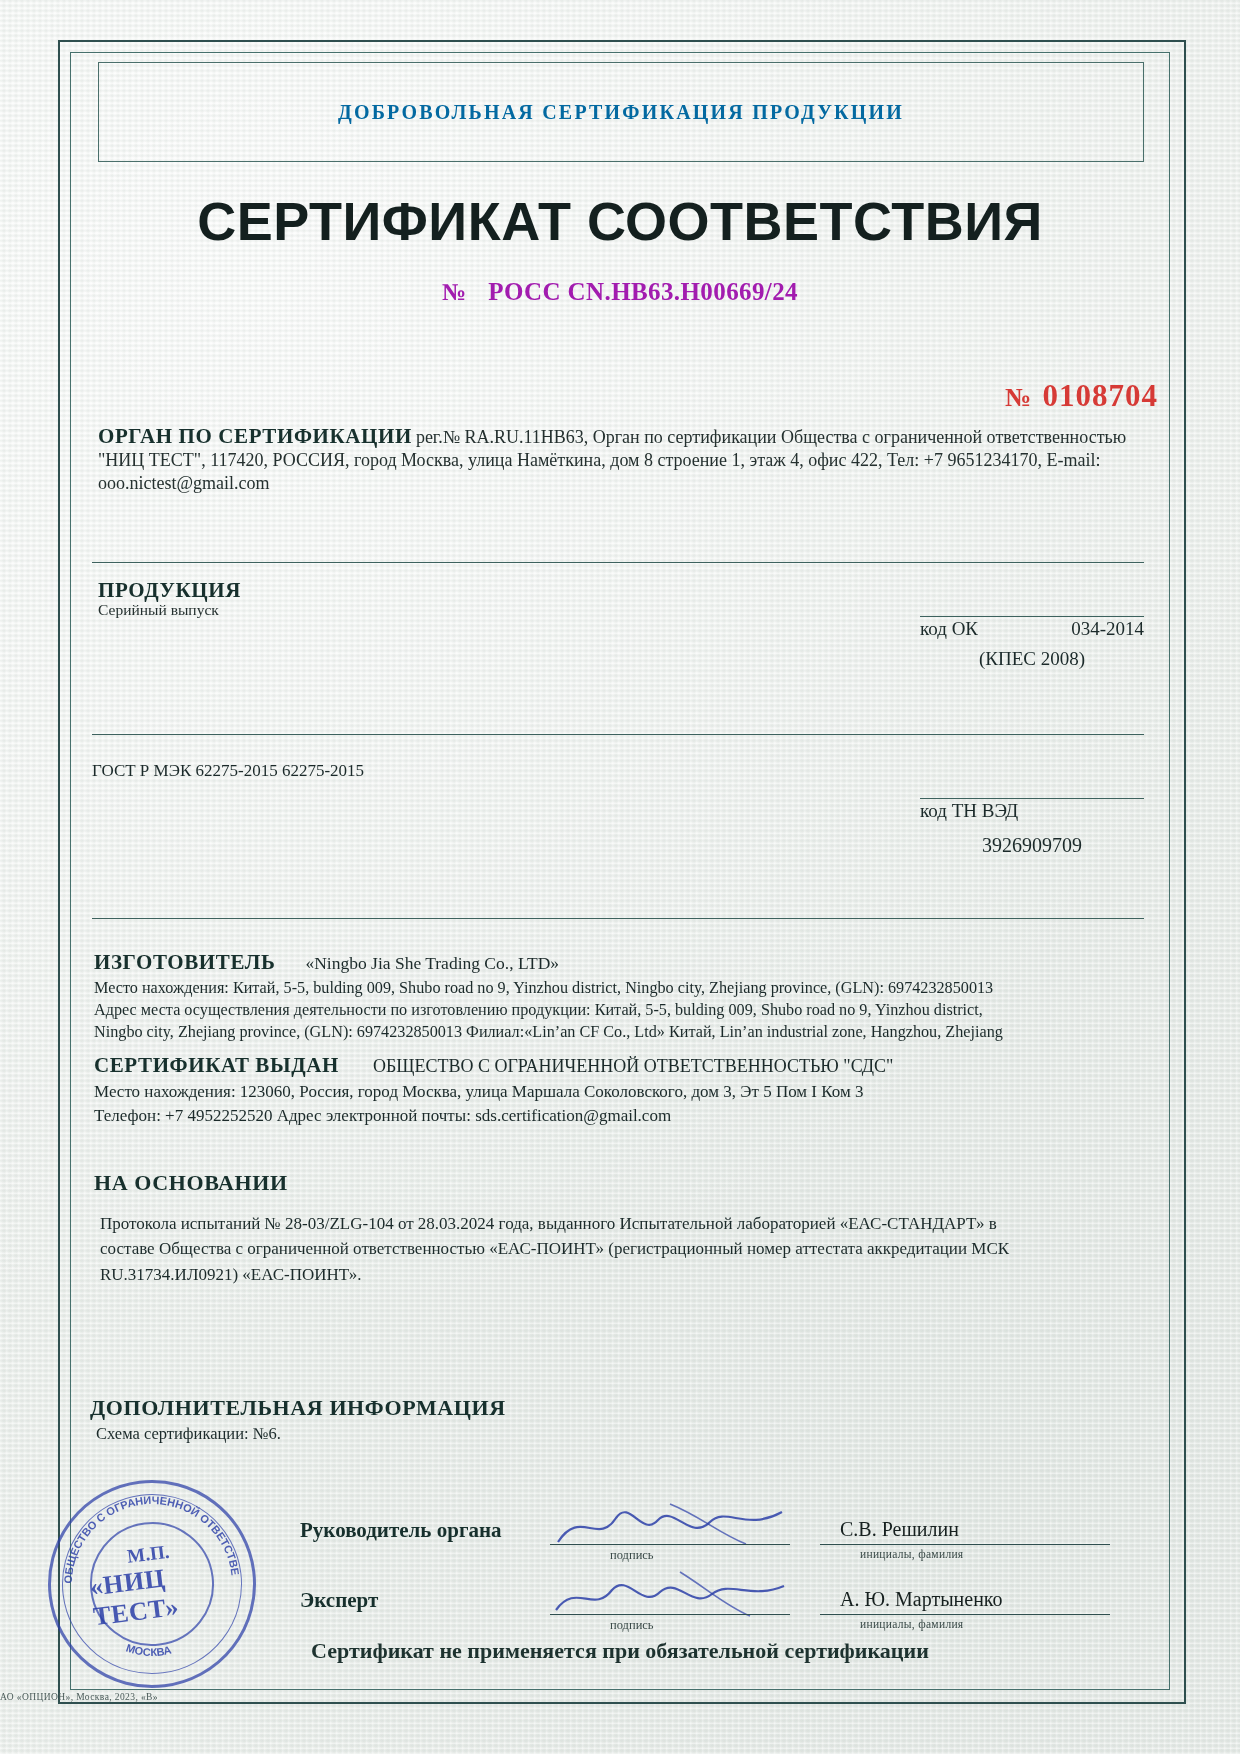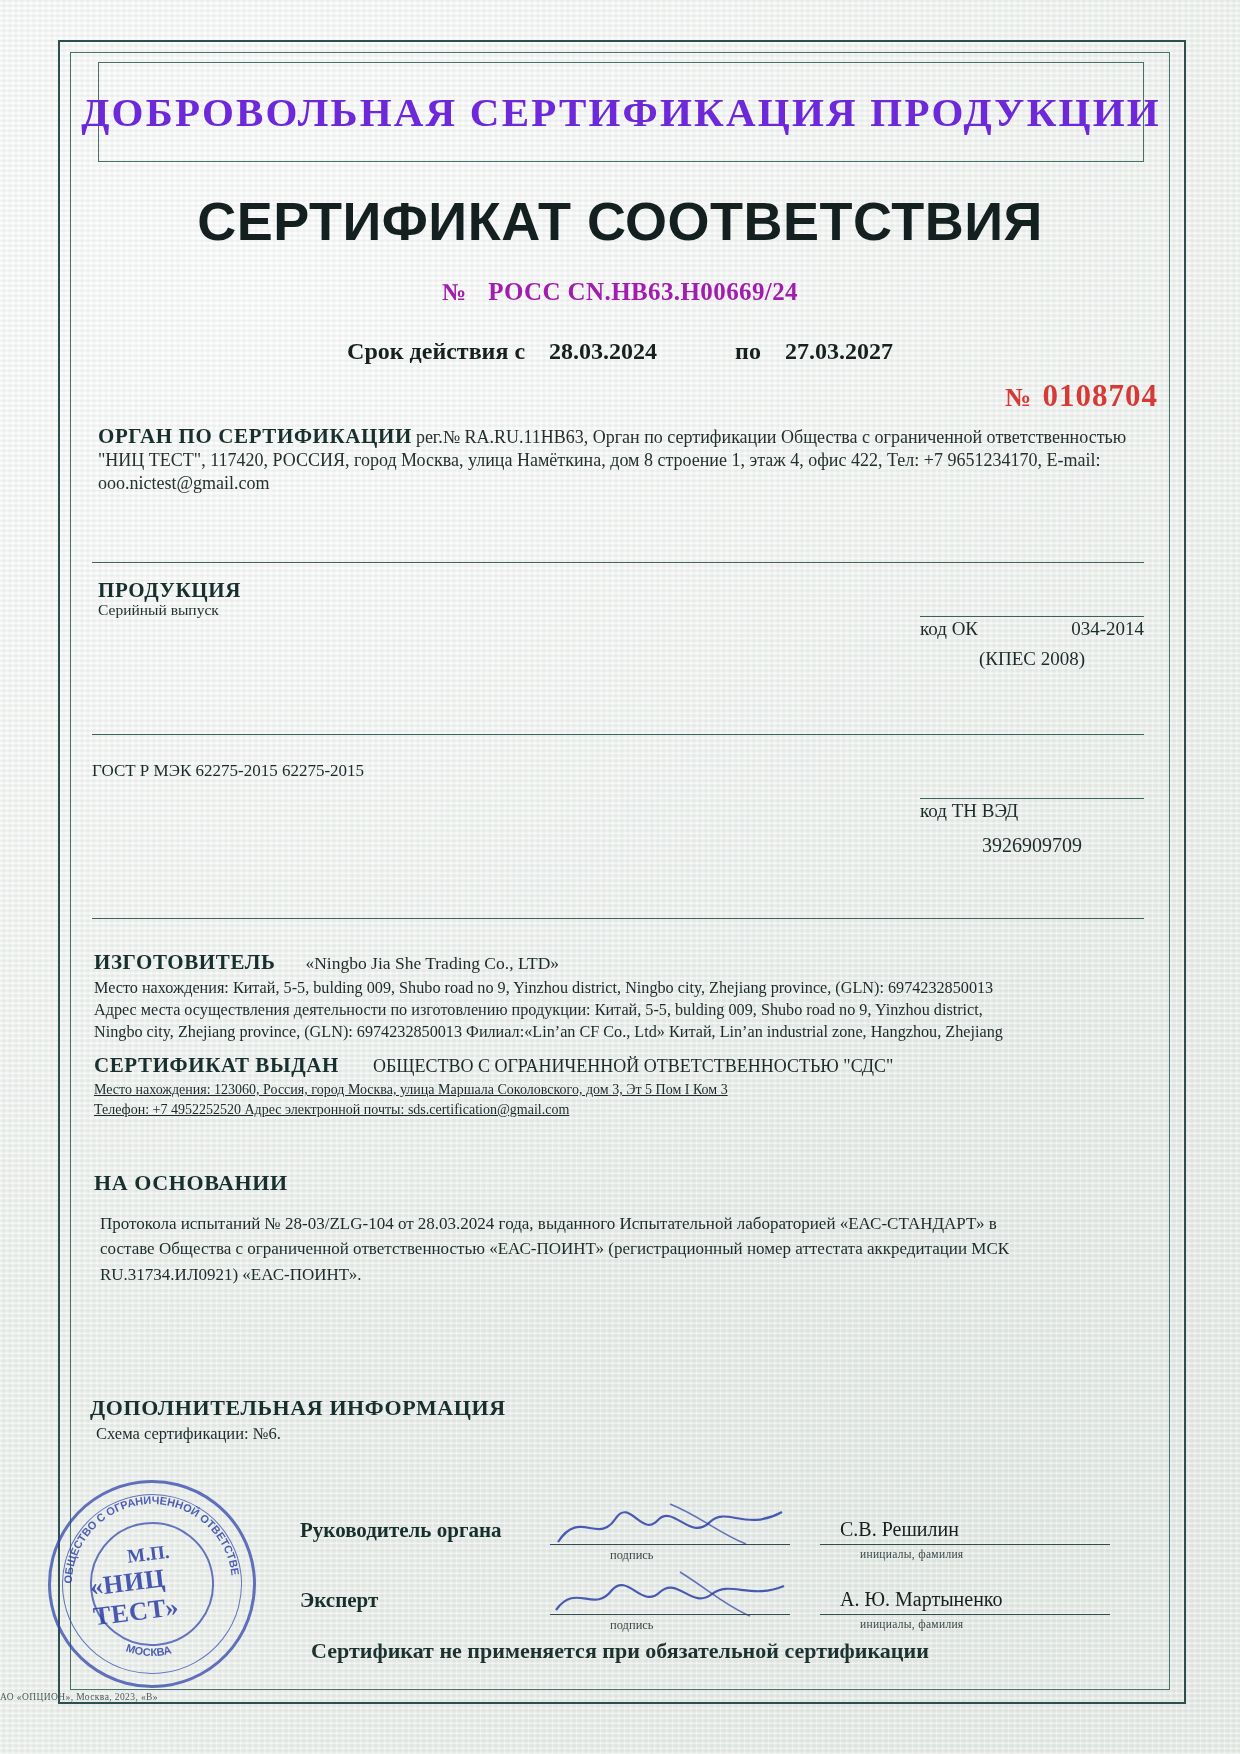--- a/index.html
+++ b/index.html
@@ -58,9 +58,9 @@
   .doc-kind {
     font-family: "Liberation Serif", serif;
     font-weight: bold;
-    font-size: 41px;
+    font-size: 20px;
     letter-spacing: 2.2px;
-    color: #6d28d9;
+    color: #0369a1;
     white-space: nowrap;
   }
   .main-title {

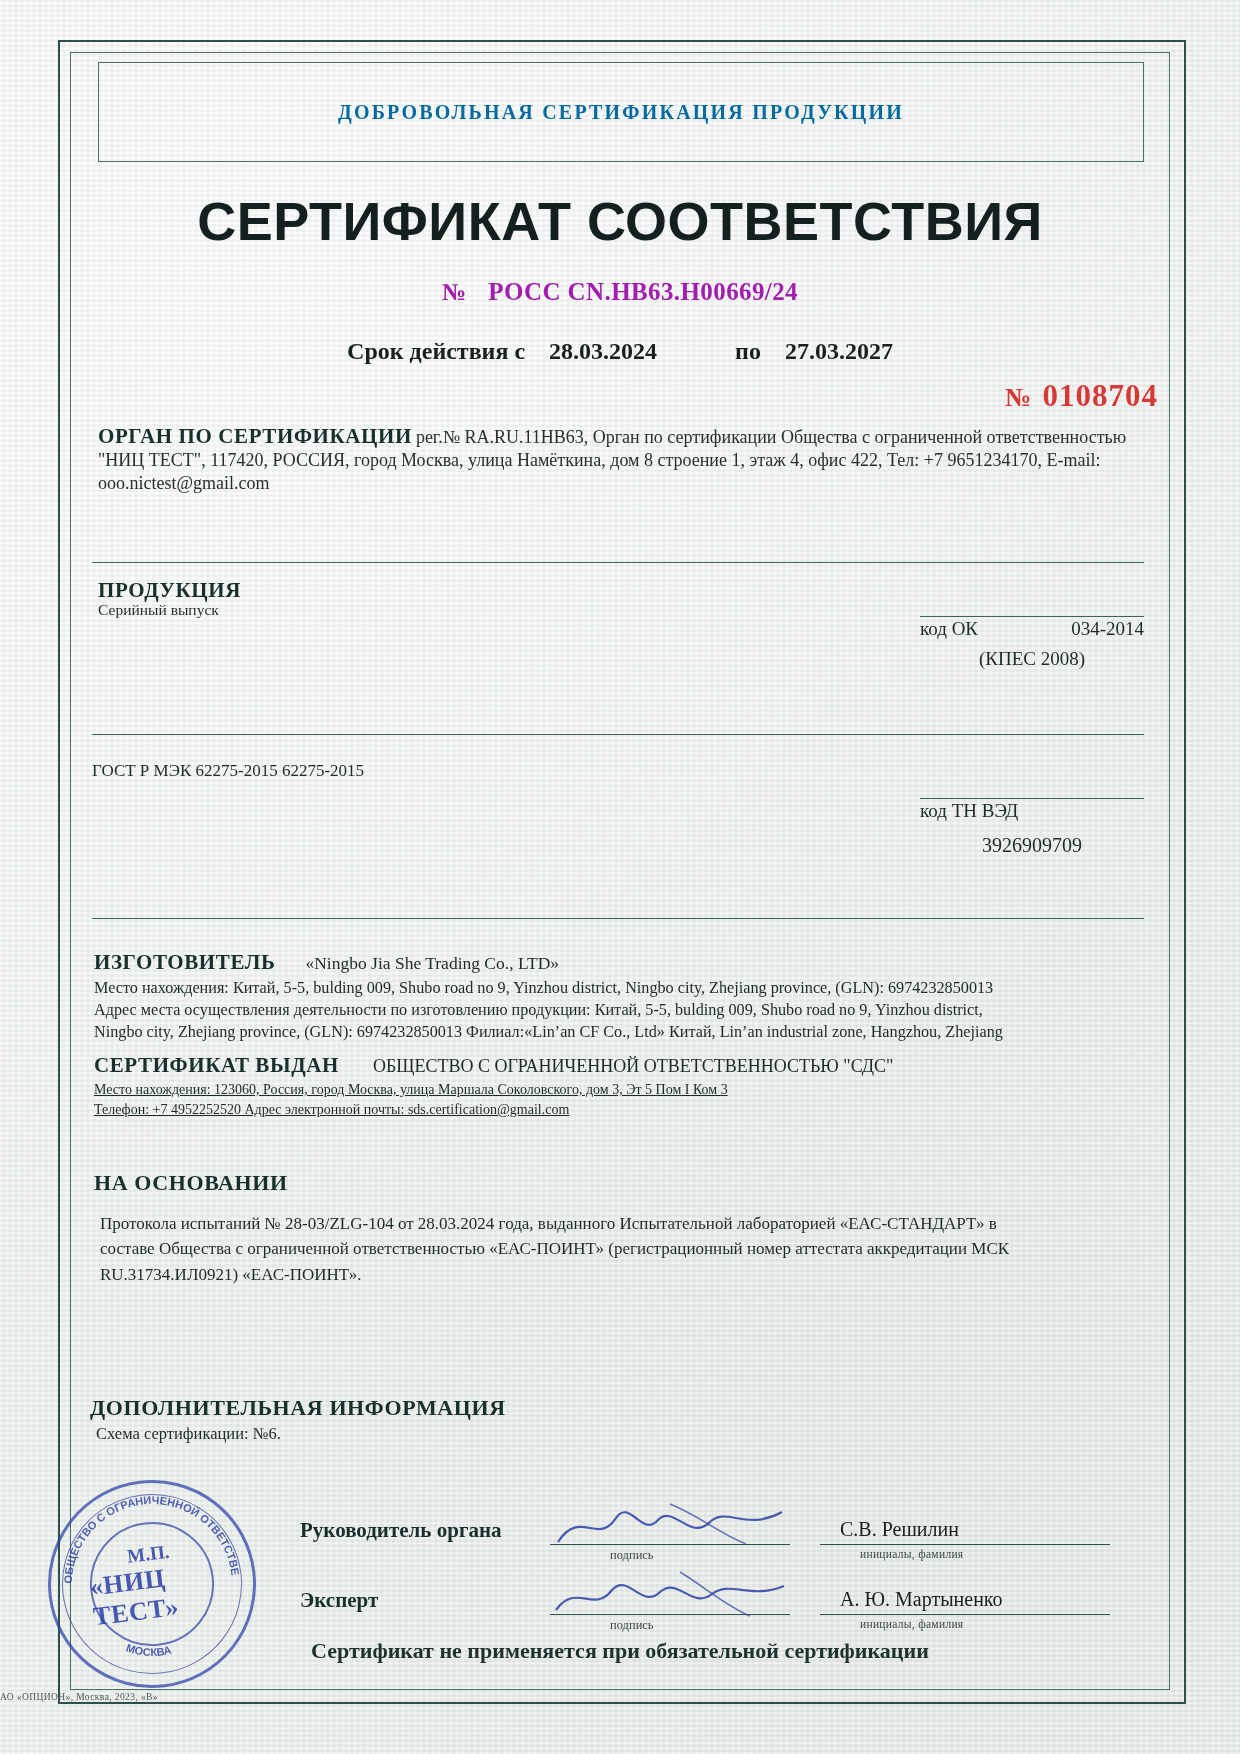--- a/index.html
+++ b/index.html
@@ -284,12 +284,6 @@
     <span class="nval">РОСС CN.НВ63.Н00669/24</span>
   </div>
 
-  <div class="valid-row">
-    <span class="lbl">Срок действия  с</span>
-    <span class="d1">28.03.2024</span>
-    <span class="po">по</span>
-    <span class="d2">27.03.2027</span>
-  </div>
 
   <div class="blank-no">
     <span class="sign">№</span>

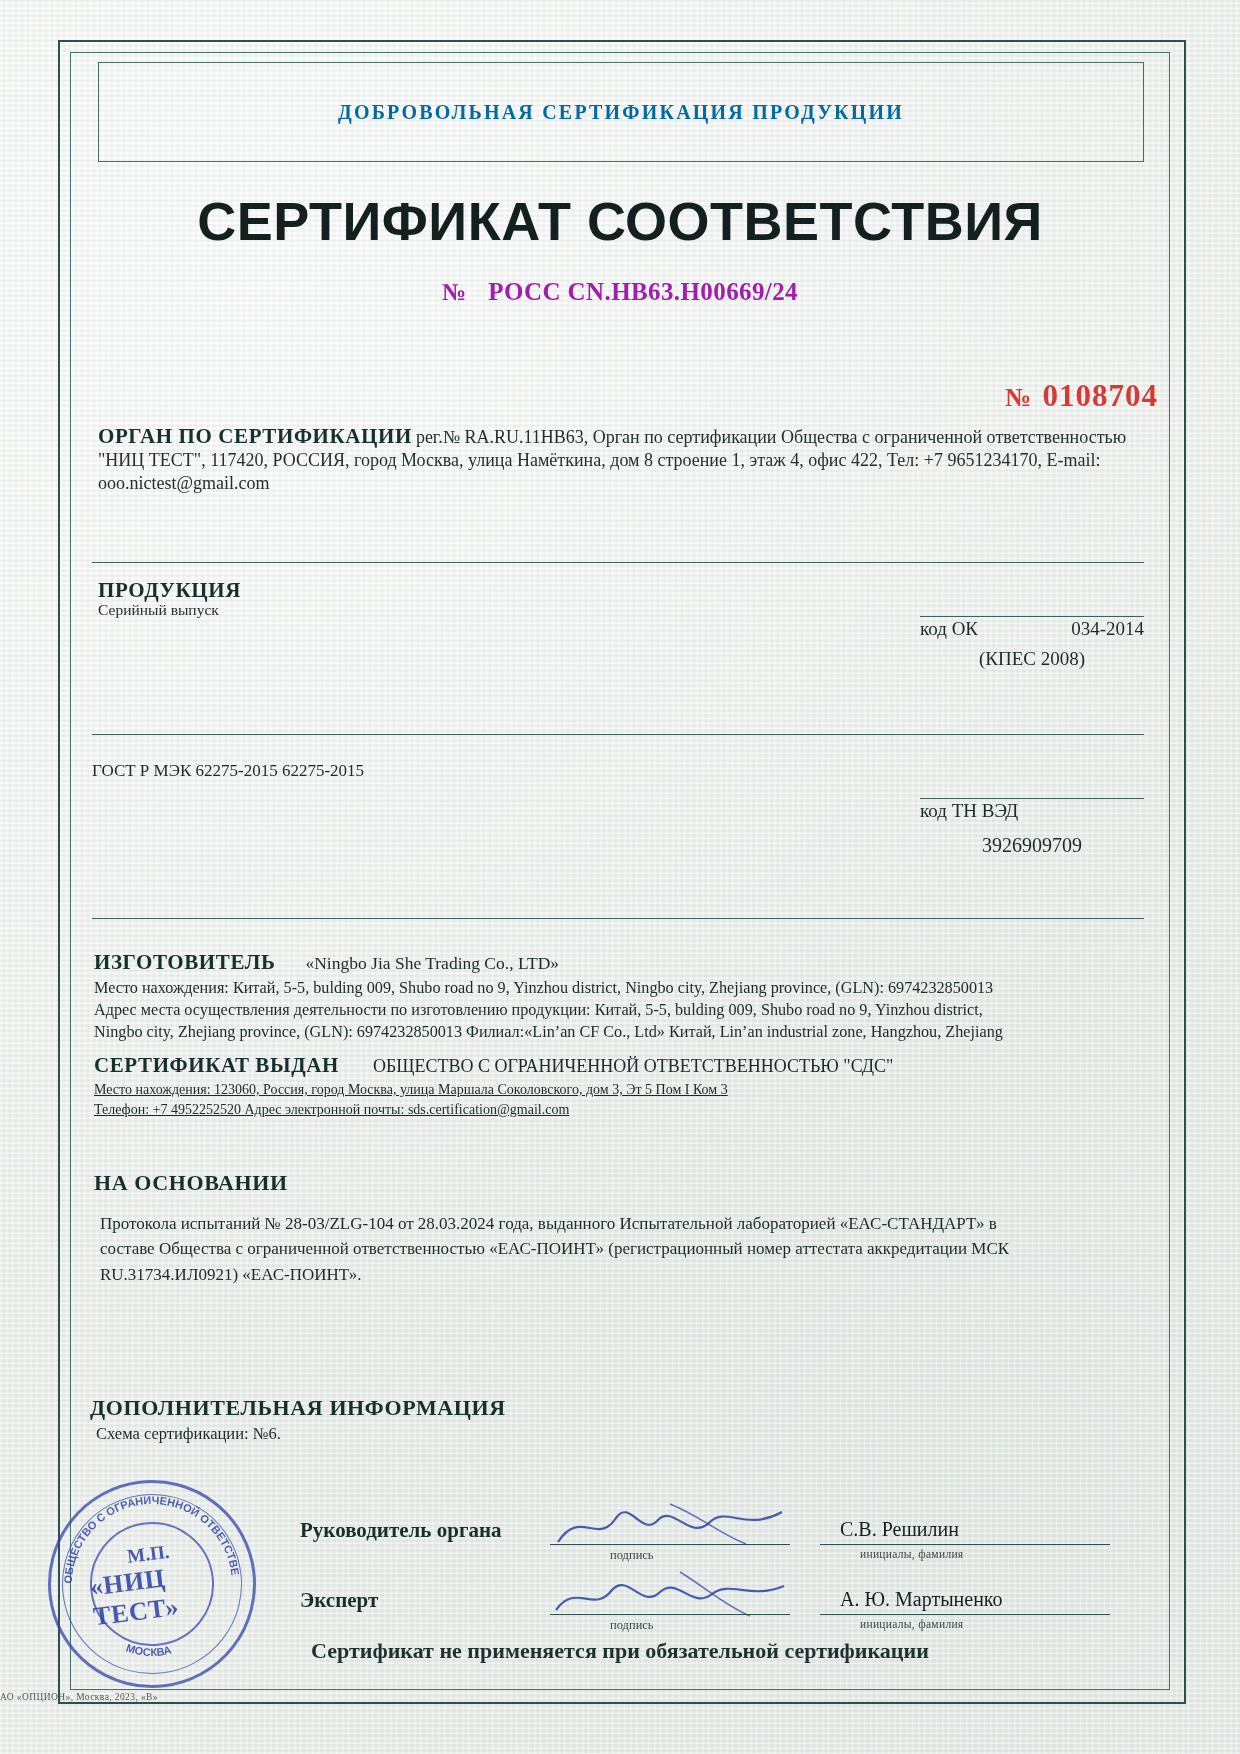--- a/index.html
+++ b/index.html
@@ -177,7 +177,7 @@
   .issued-block { position: absolute; left: 94px; top: 1053px; width: 1050px; }
   .issued-label { font-size: 21px; display: inline-block; }
   .issued-to { font-size: 18px; margin-left: 30px; }
-  .issued-lines { font-size: 14px; line-height: 1.34; margin-top: 3px; text-decoration: underline; }
+  .issued-lines { font-size: 17px; line-height: 1.34; margin-top: 3px; }
 
   .basis-block { position: absolute; left: 94px; top: 1170px; width: 1050px; }
   .basis-label { font-size: 22px; }

